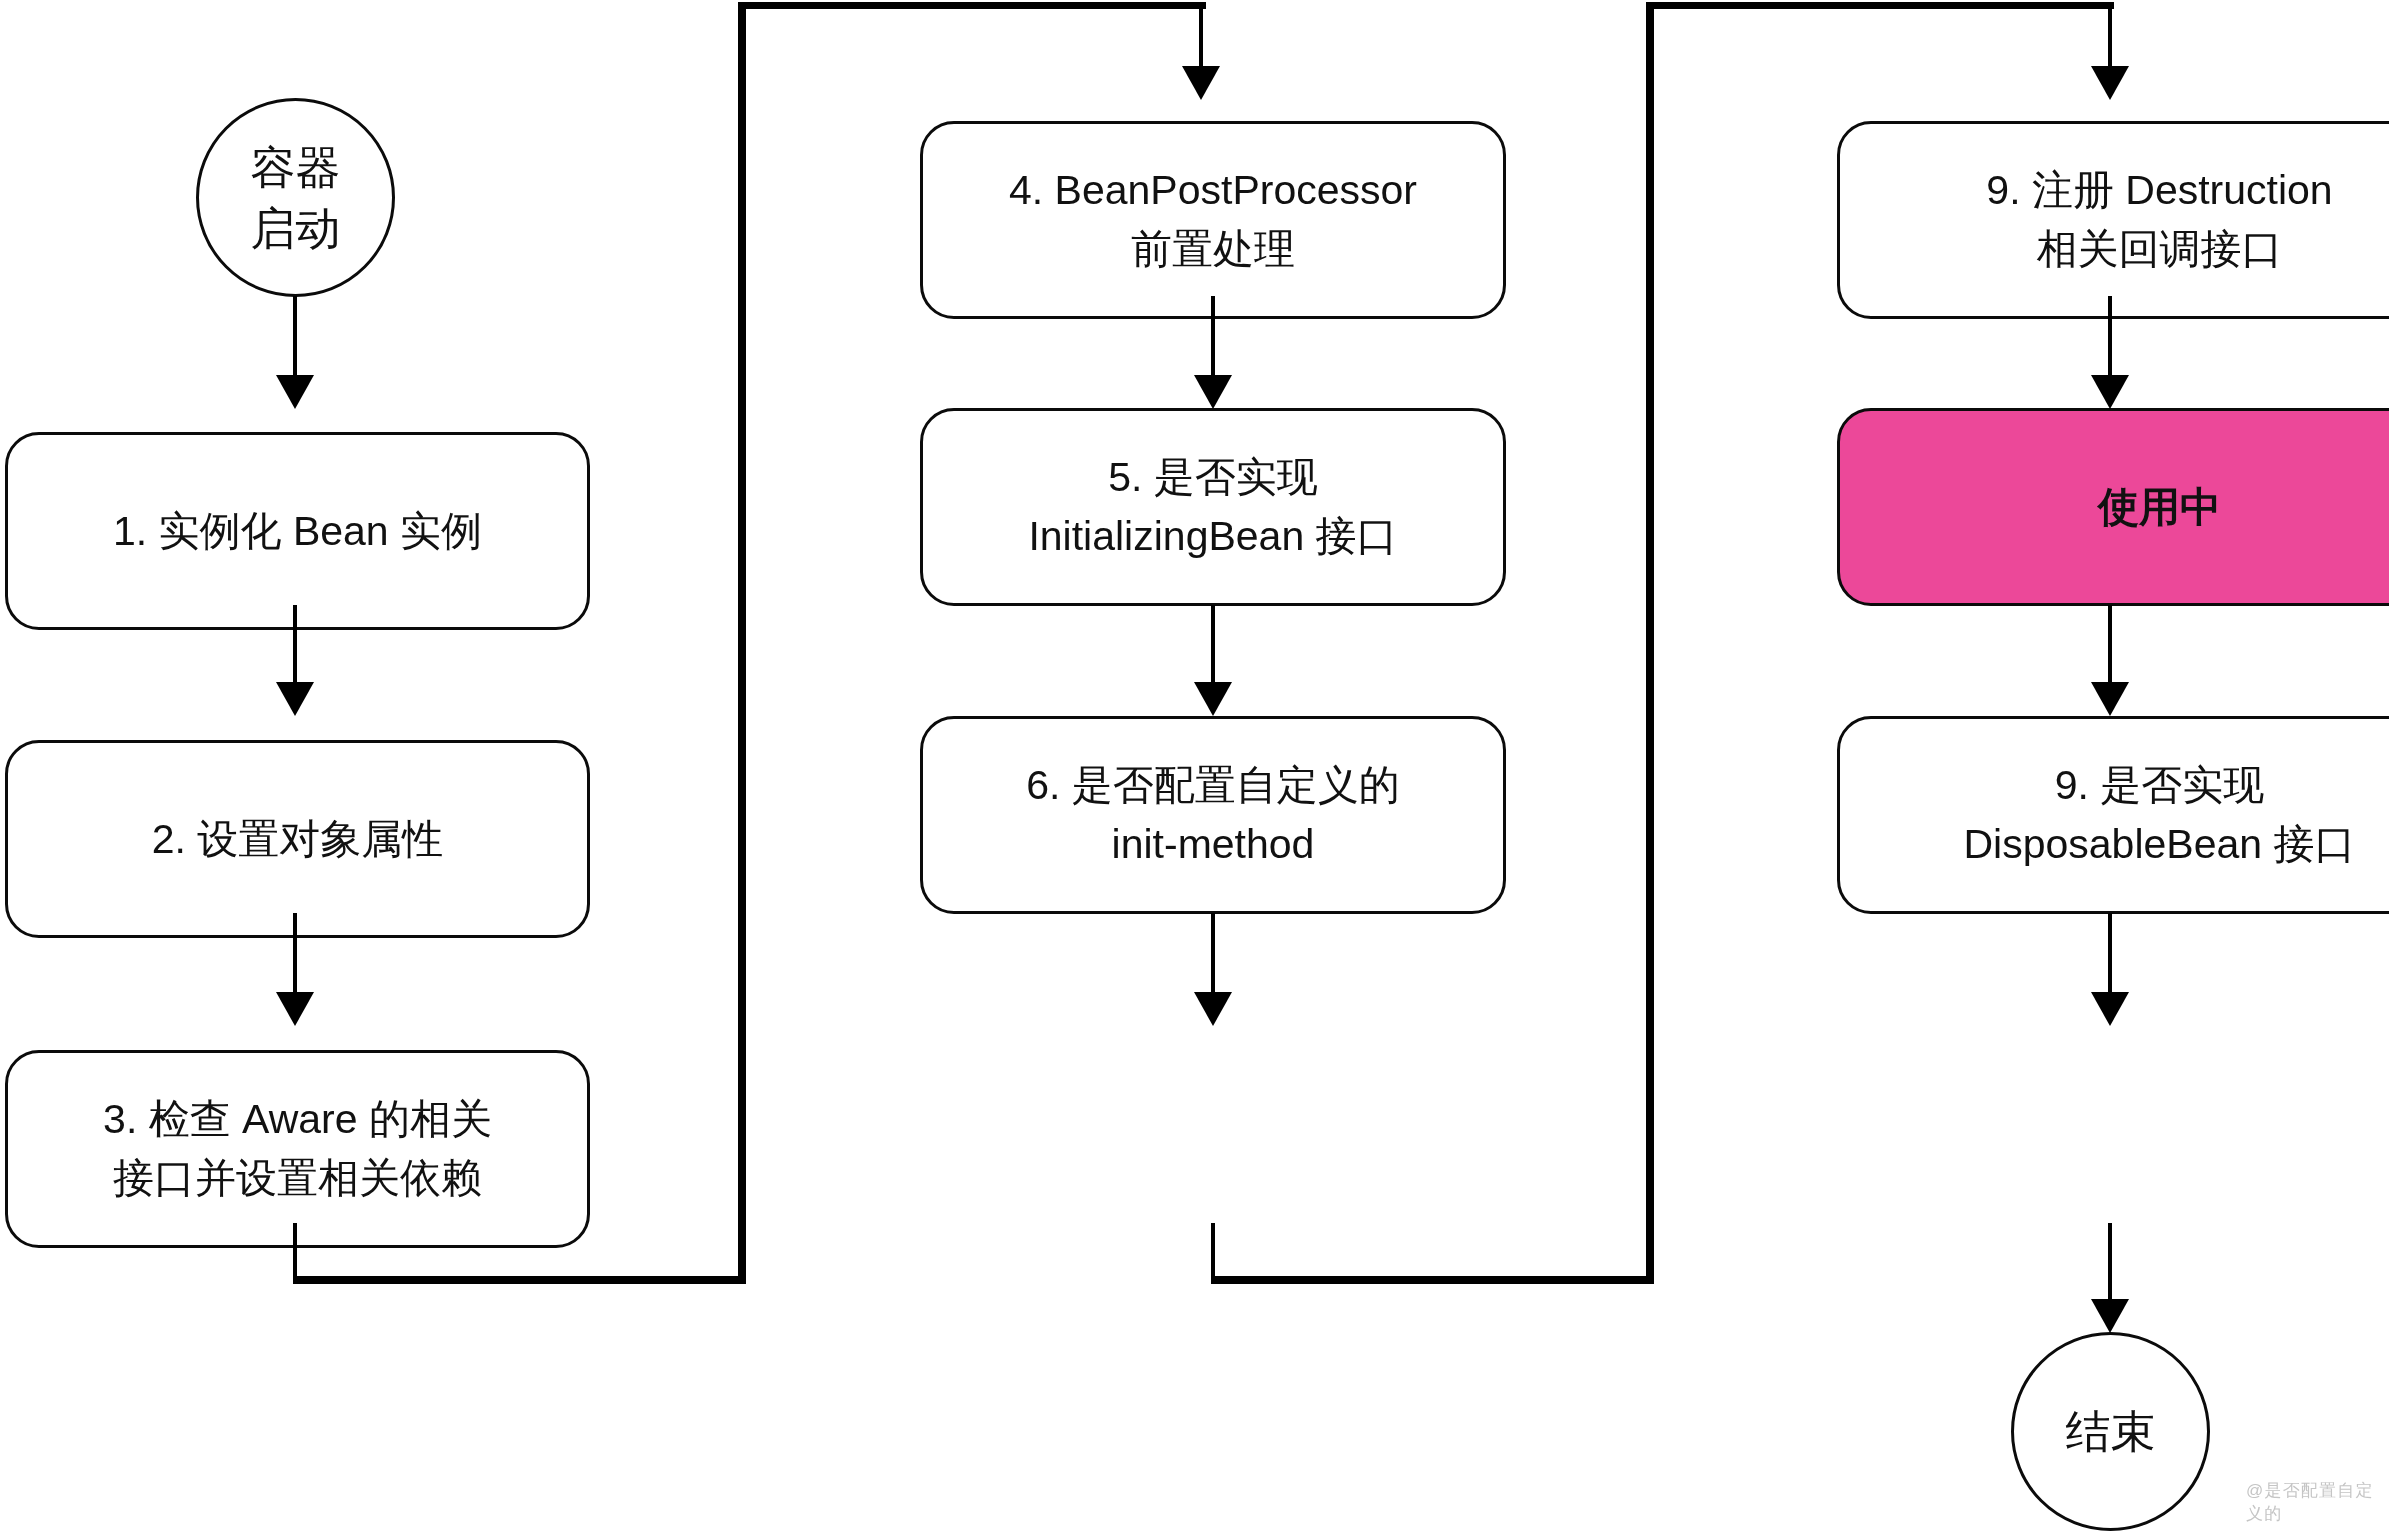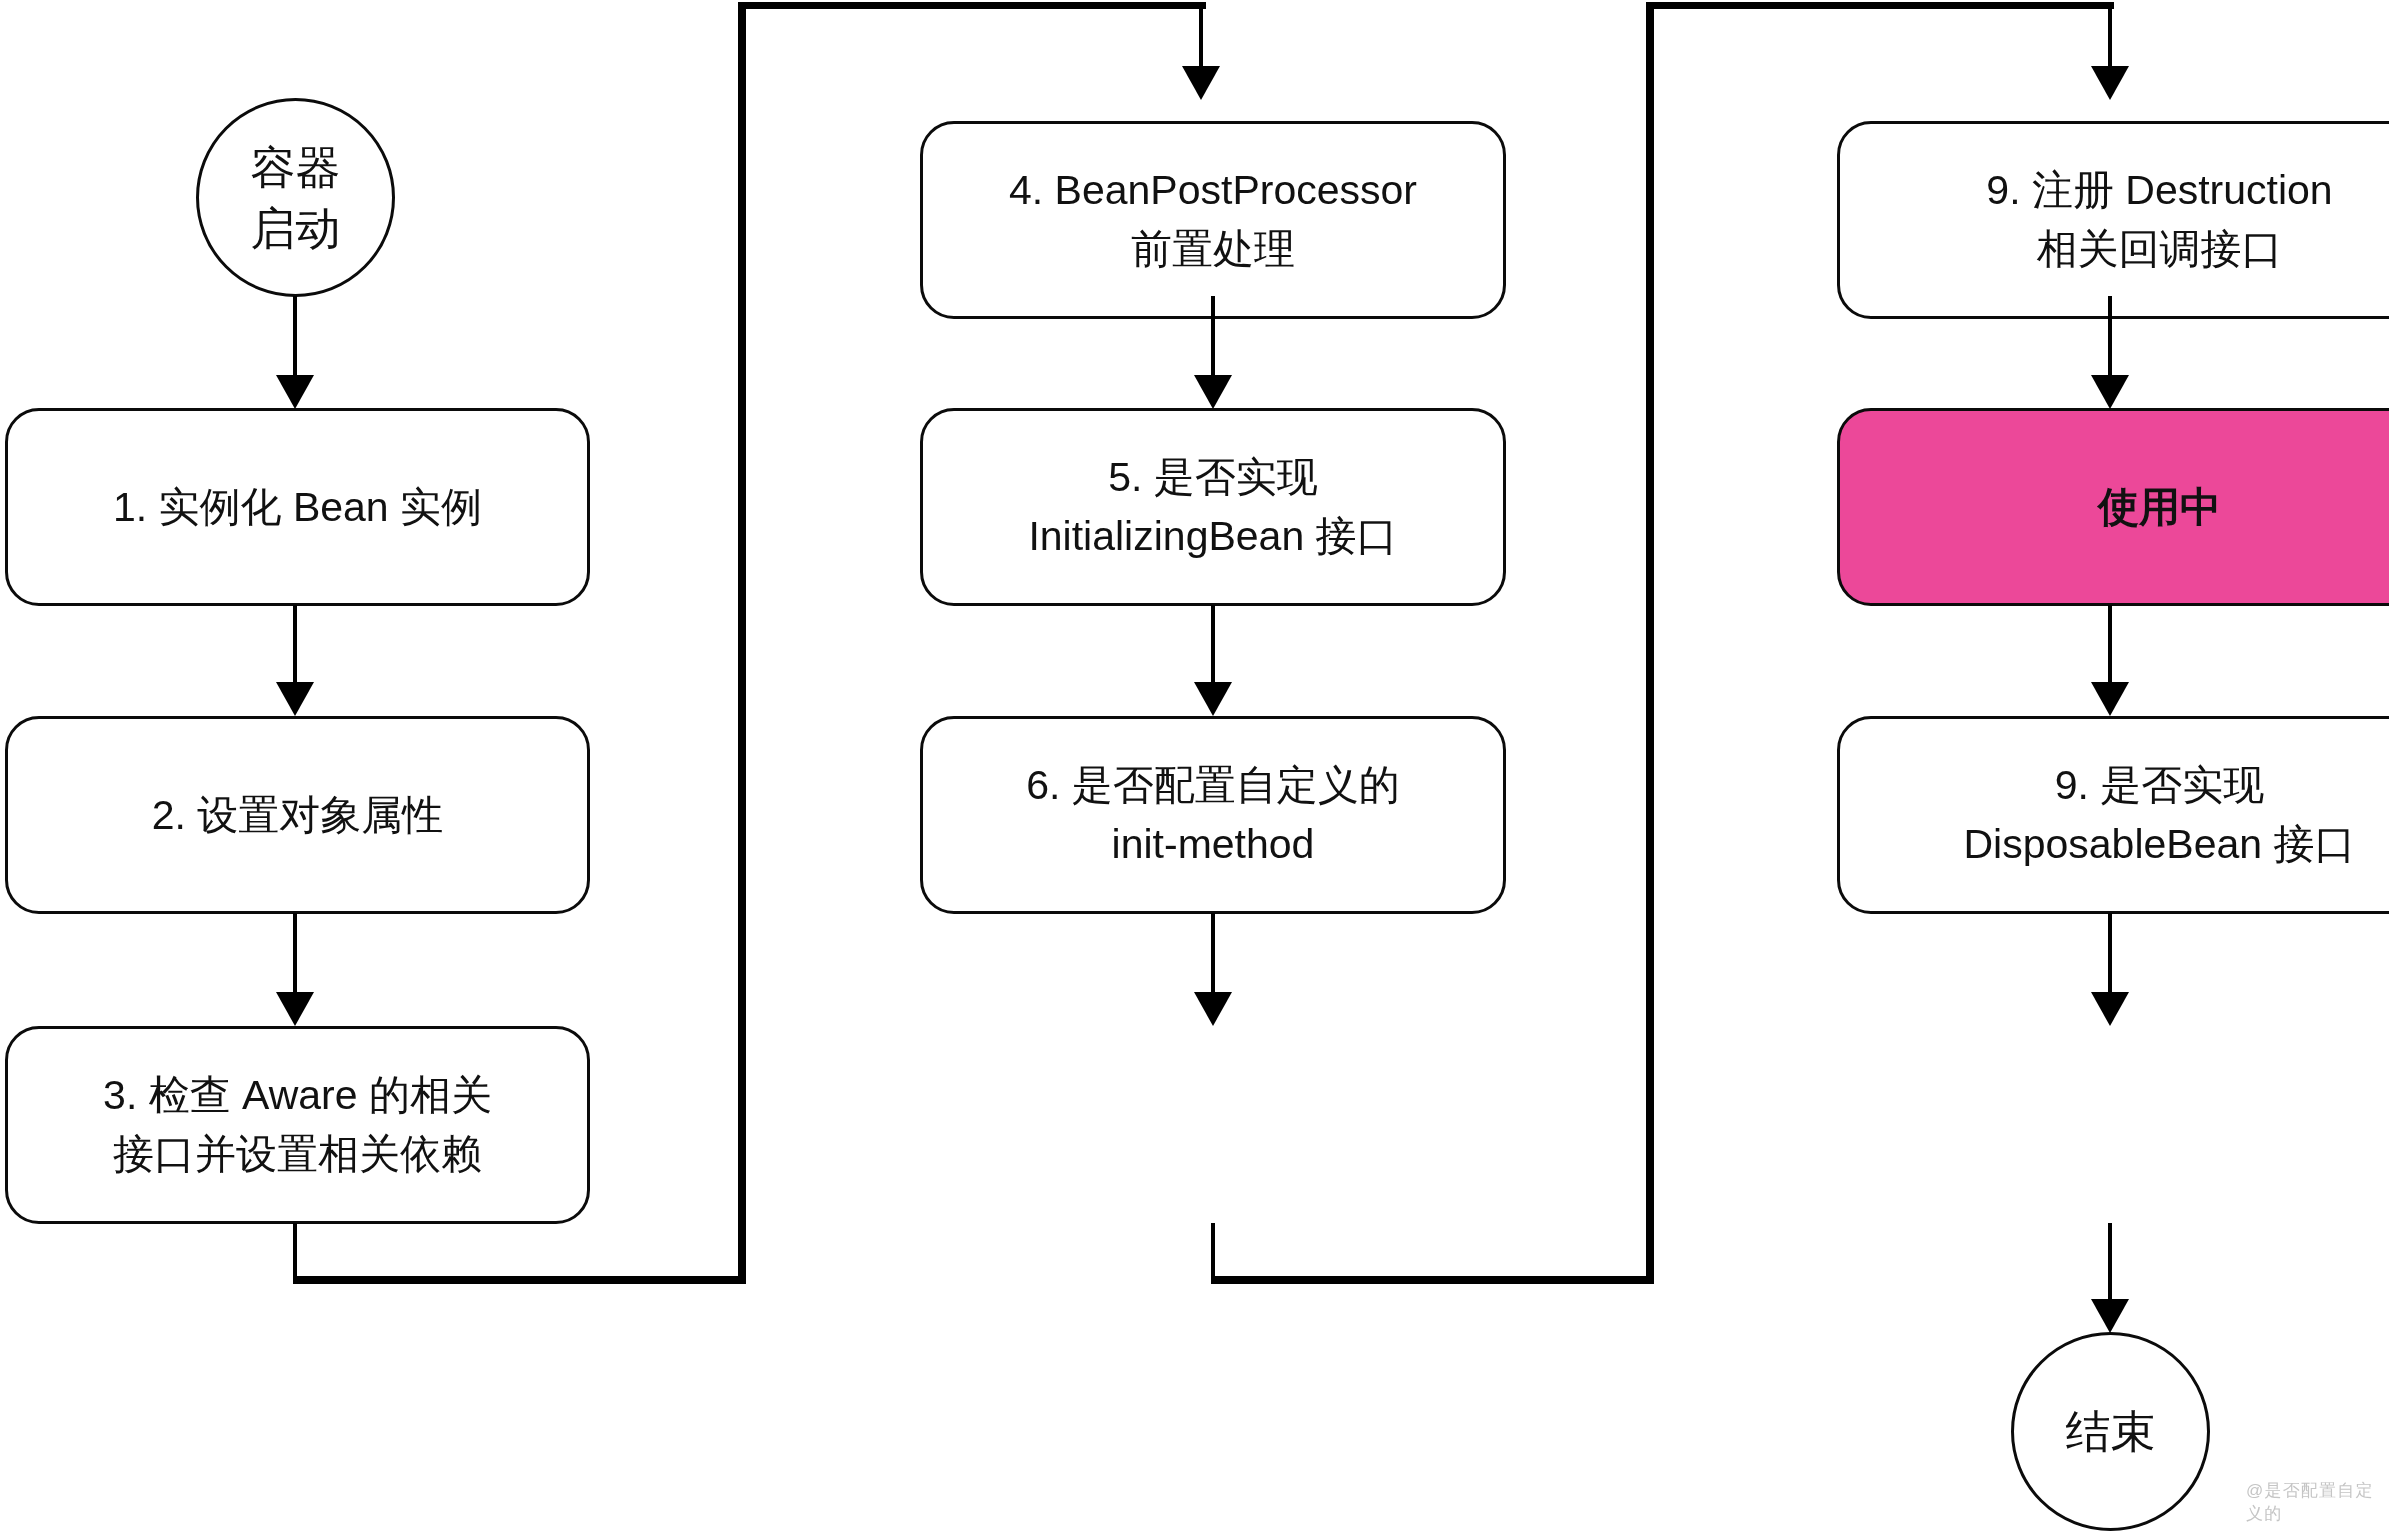--- a/index.html
+++ b/index.html
@@ -21,7 +21,7 @@
     border:3.1px solid #0b0b0b;
   }
   .rect{border-radius:34px;height:198px;}
-  .col1{left:5px;width:585px;}
+  .col1{left:5px;width:585px;margin-top:24px;}
   .col2{left:920px;width:586px;}
   .col3{left:1837px;width:645px;}
   .row0{top:100px;margin-top:21px;}

